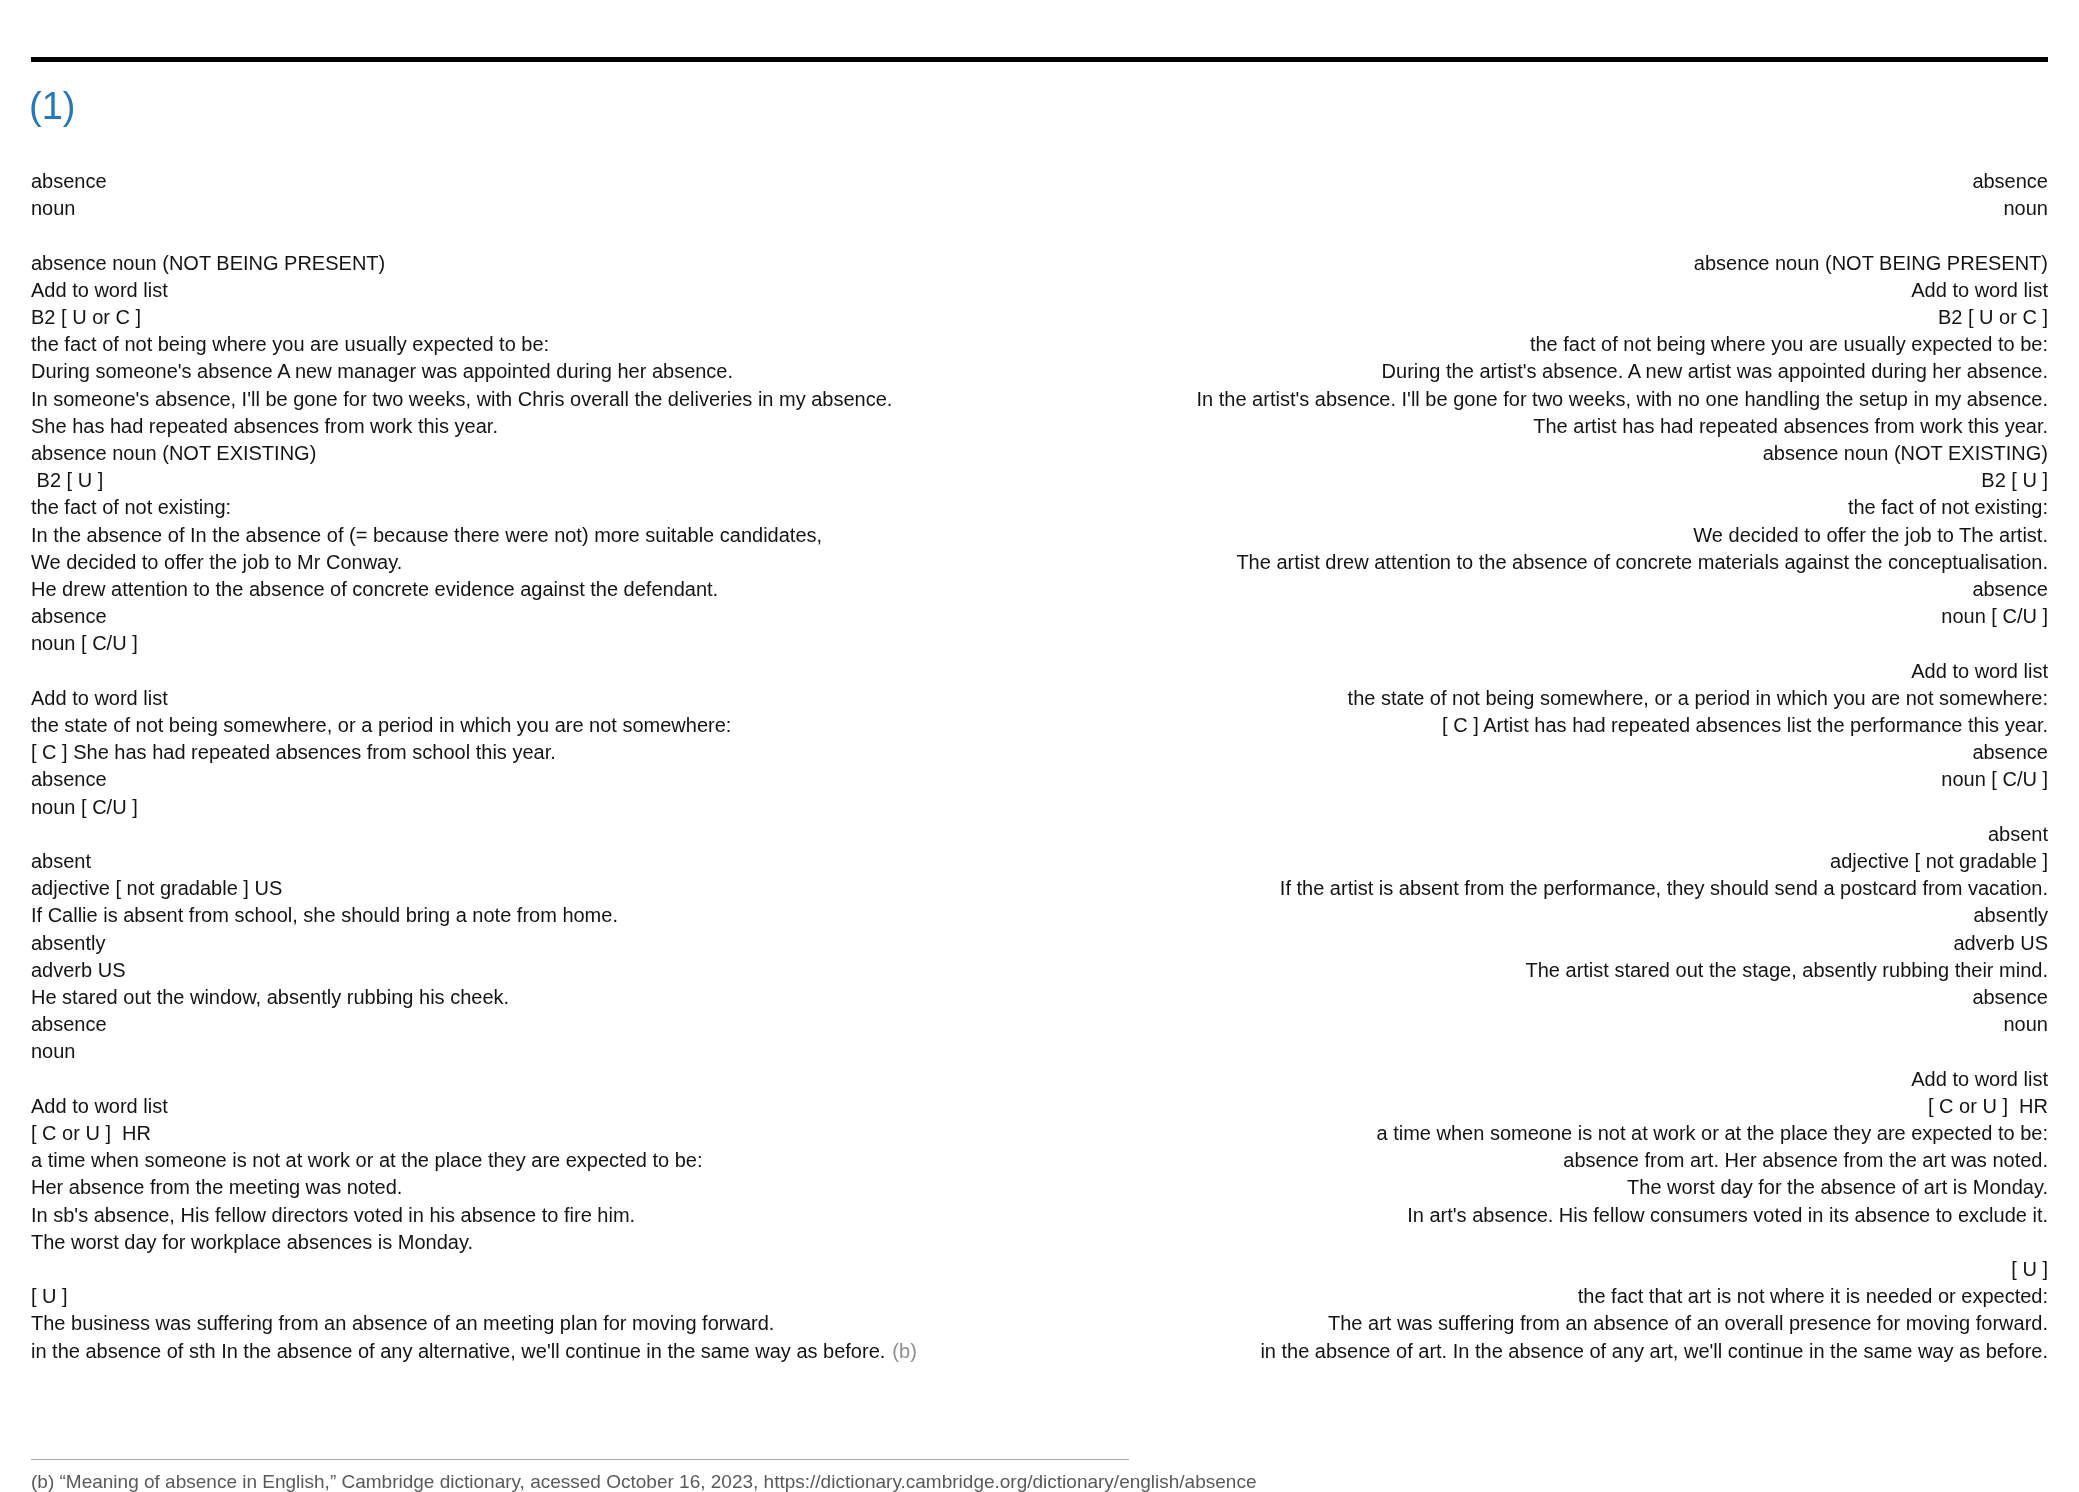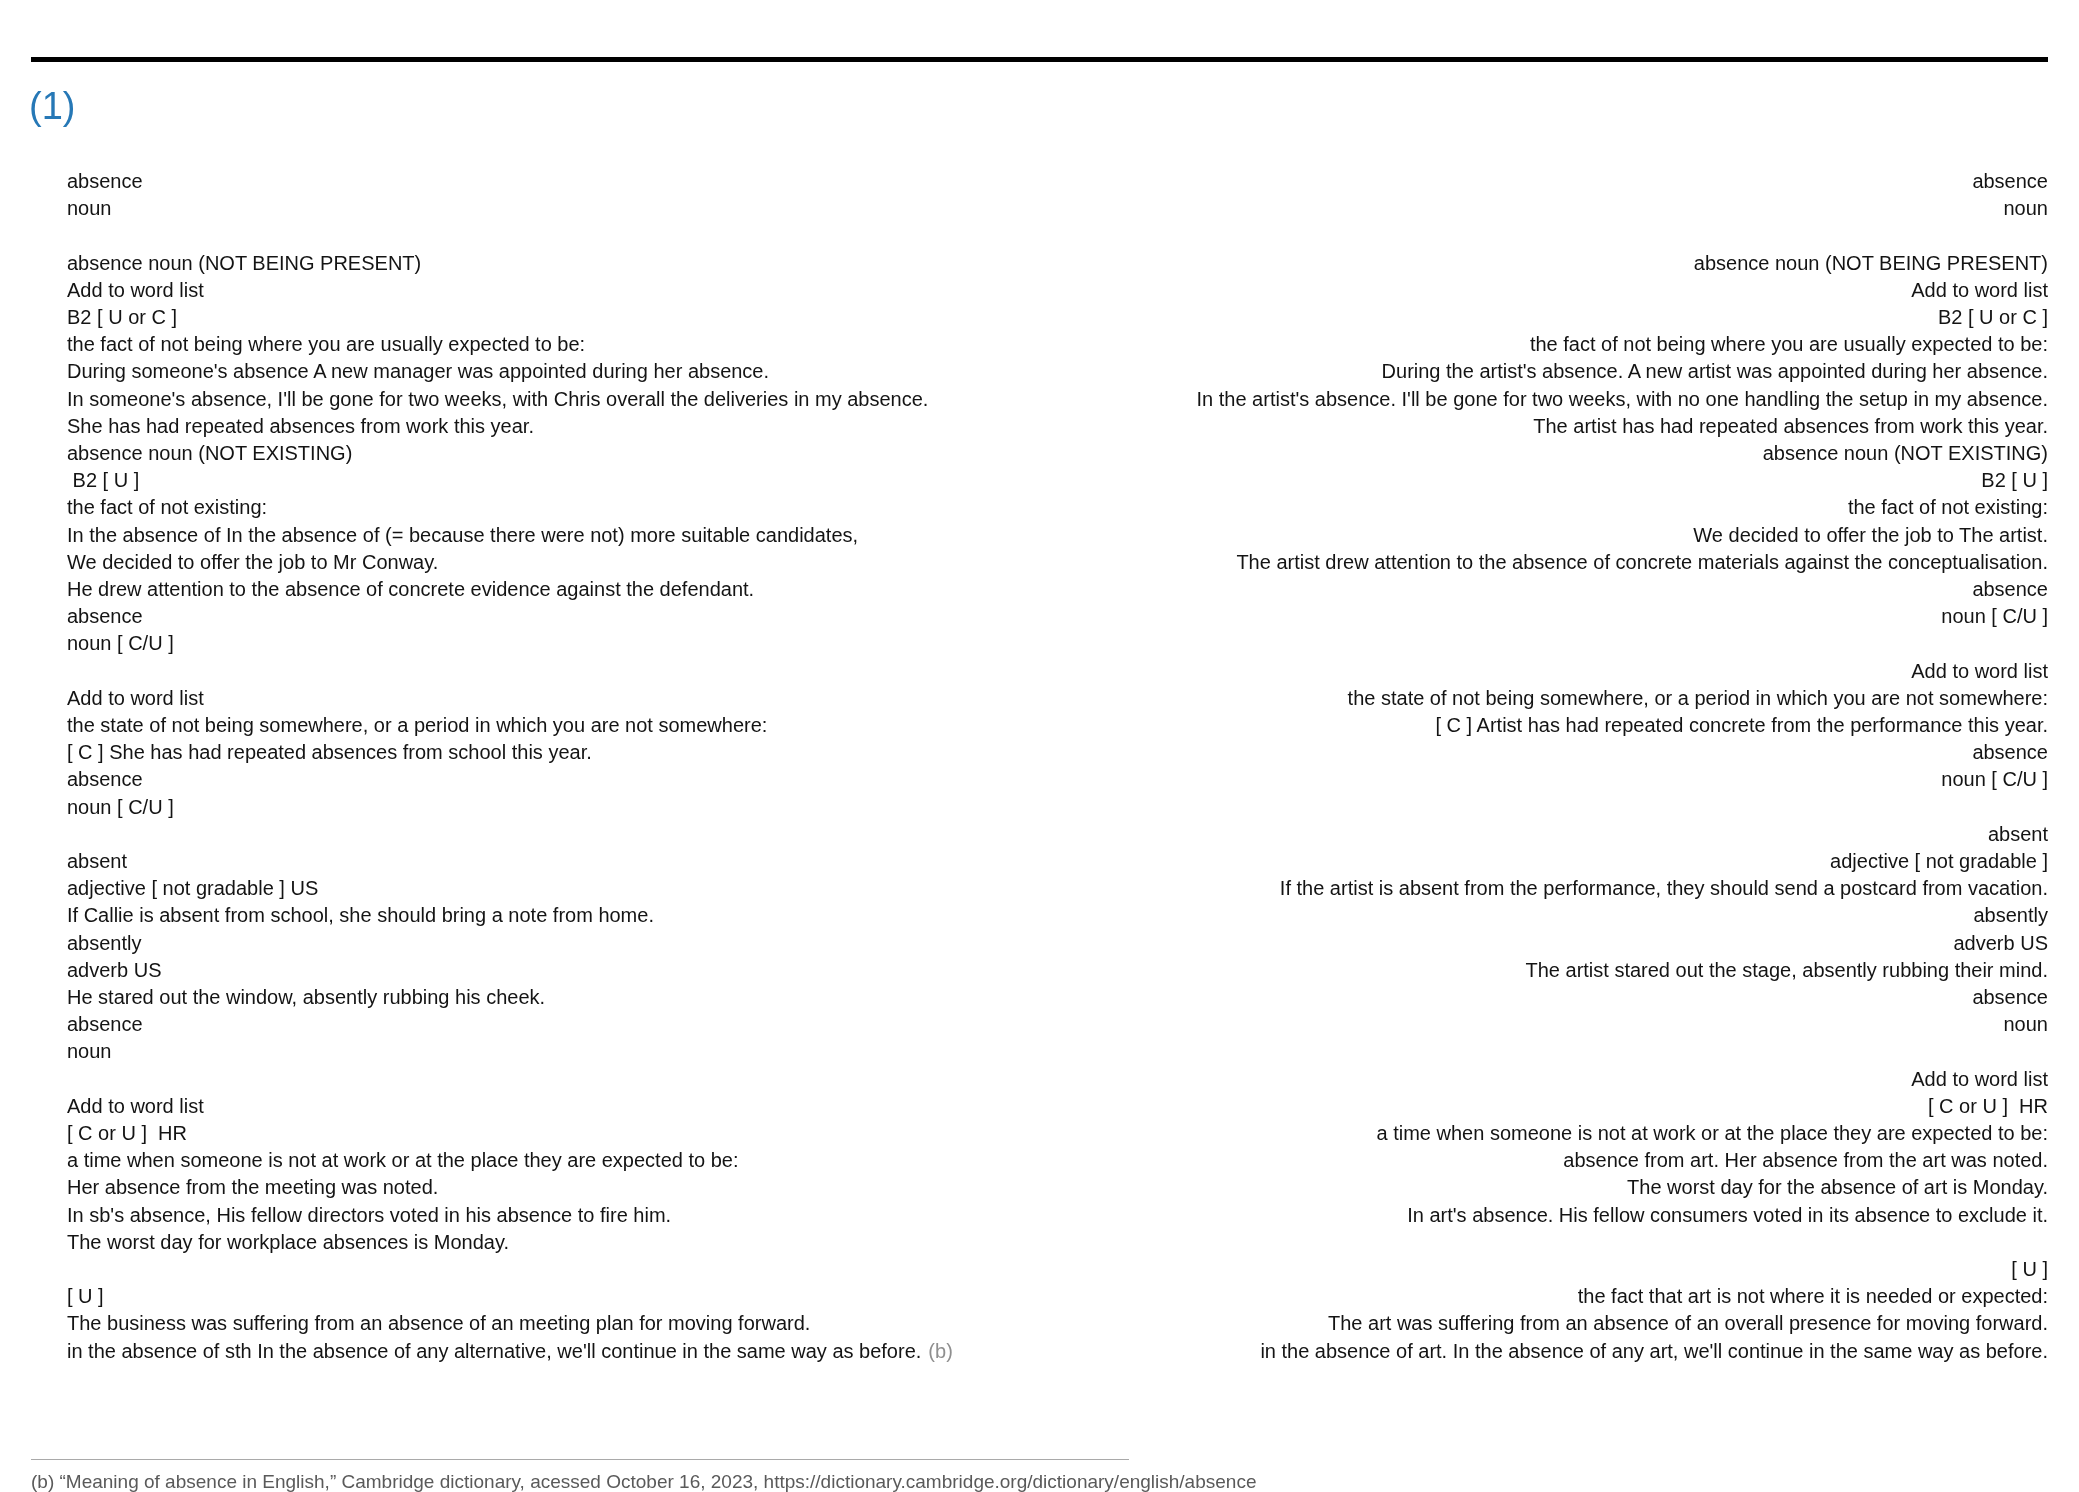--- a/index.html
+++ b/index.html
@@ -45,7 +45,6 @@
     right: 31px;
     display: flex;
     justify-content: space-between;
-    margin-left: 36px;
   }
   .col {
     width: 50%;

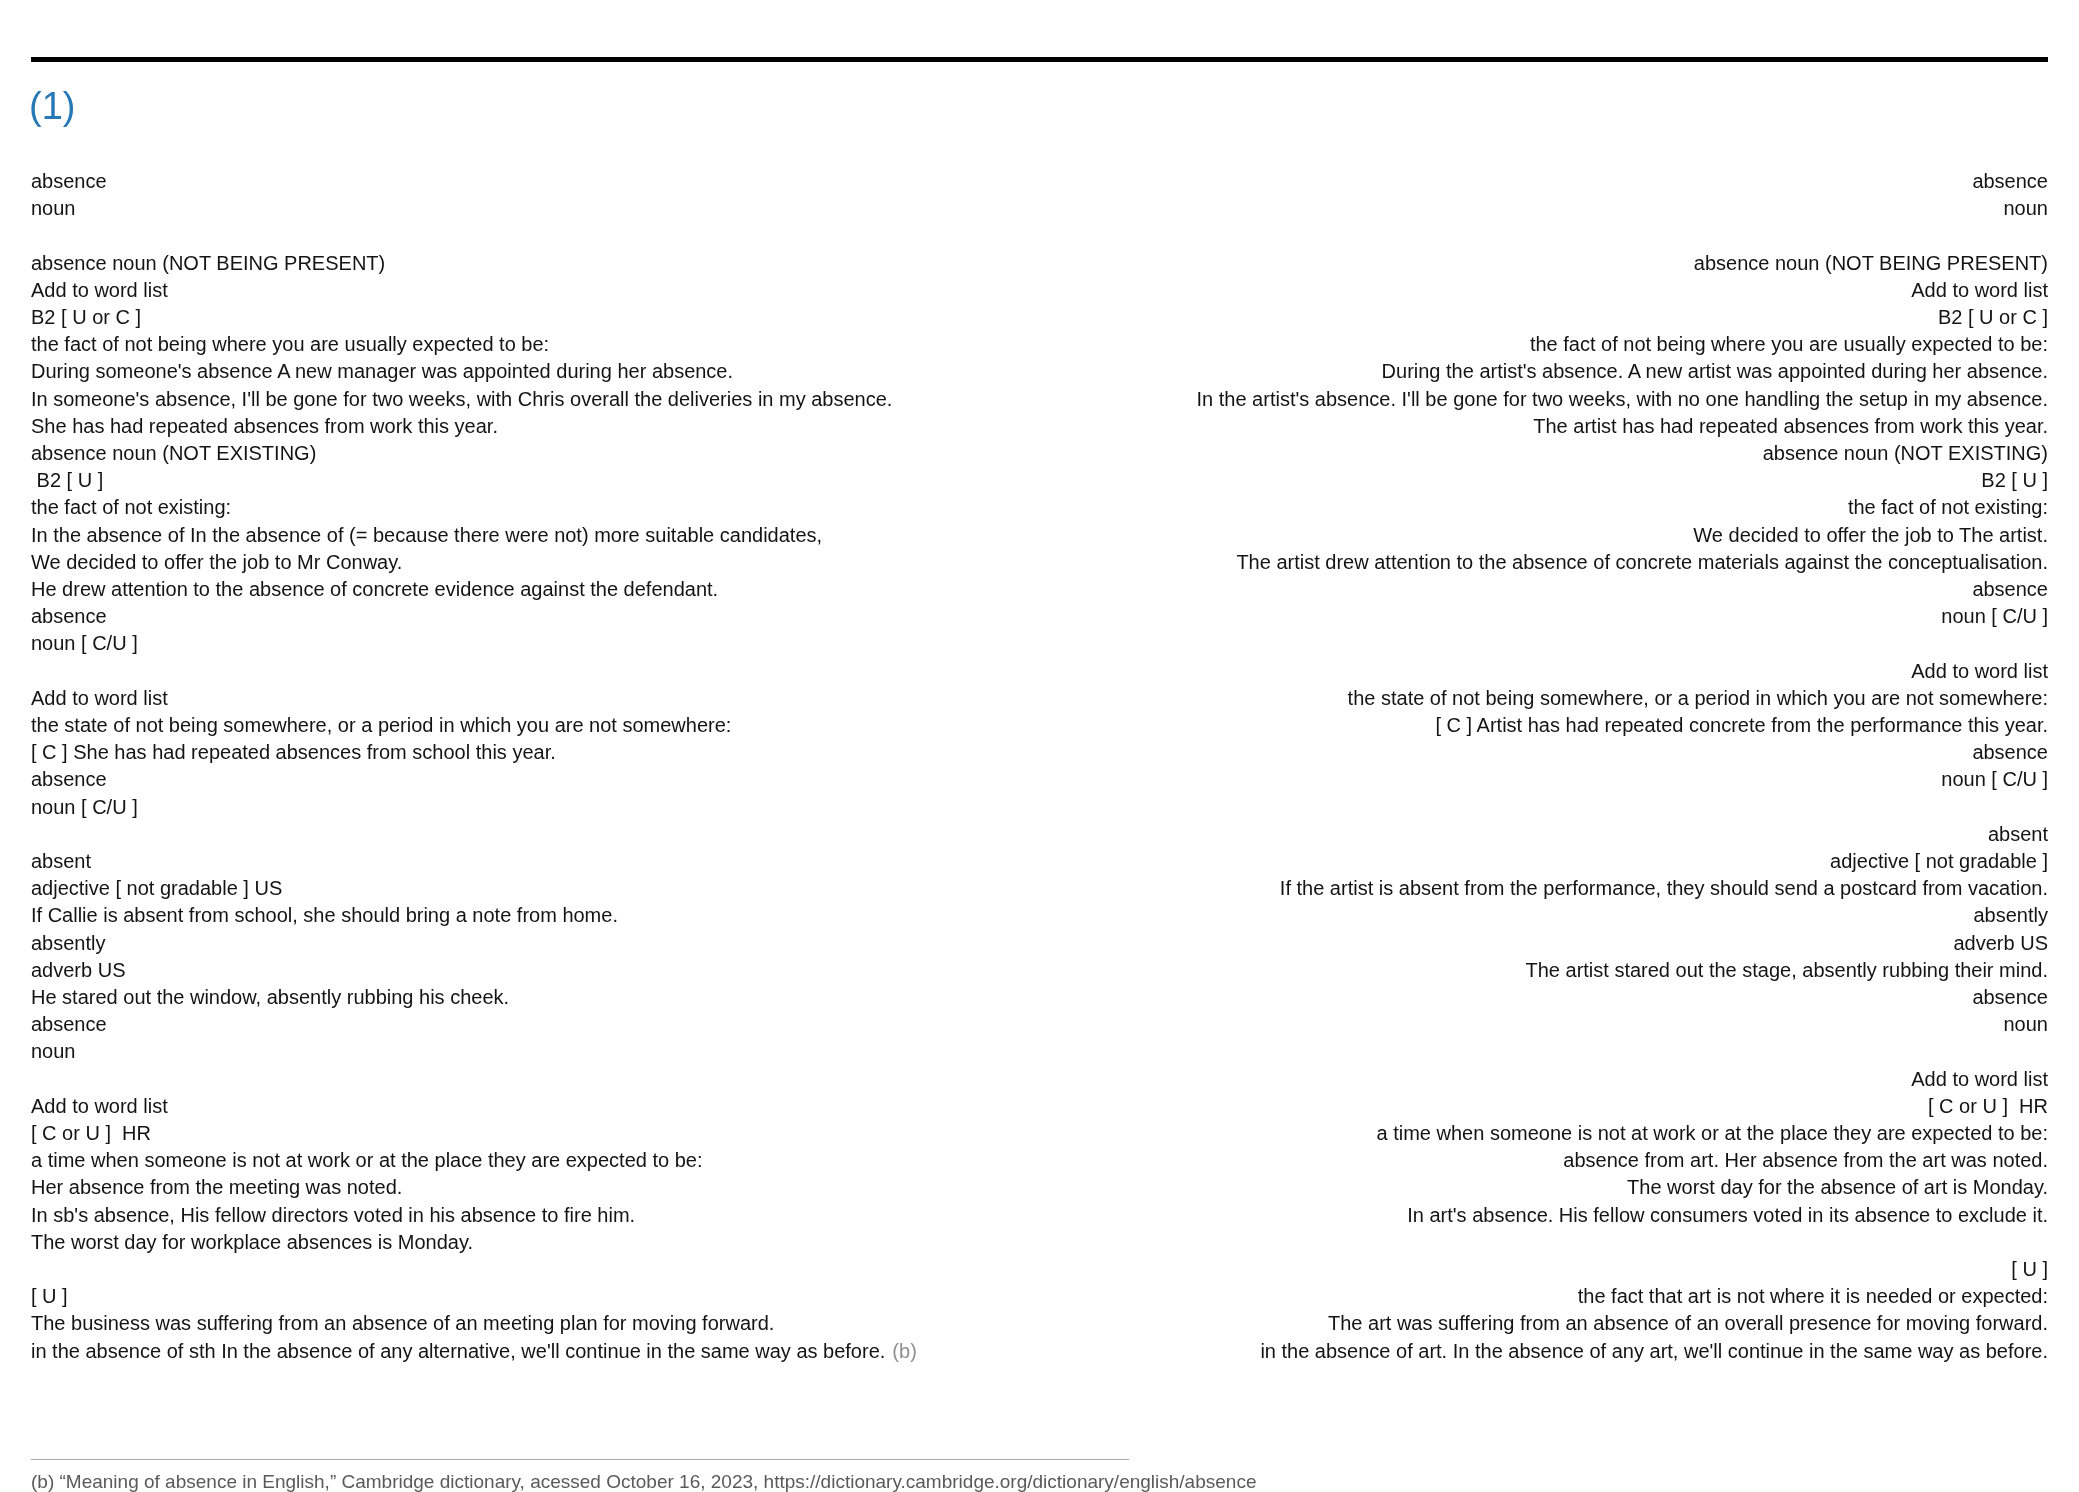--- a/index.html
+++ b/index.html
@@ -156,7 +156,7 @@
         <div class="line"></div>
         <div class="line">Add to word list</div>
         <div class="line">the state of not being somewhere, or a period in which you are not somewhere:</div>
-        <div class="line">[ C ] Artist has had repeated concrete from the performance this year.</div>
+        <div class="line">[ C ] Artist has had repeated absences list the performance this year.</div>
         <div class="line">absence</div>
         <div class="line">noun [ C/U ]</div>
         <div class="line"></div>

